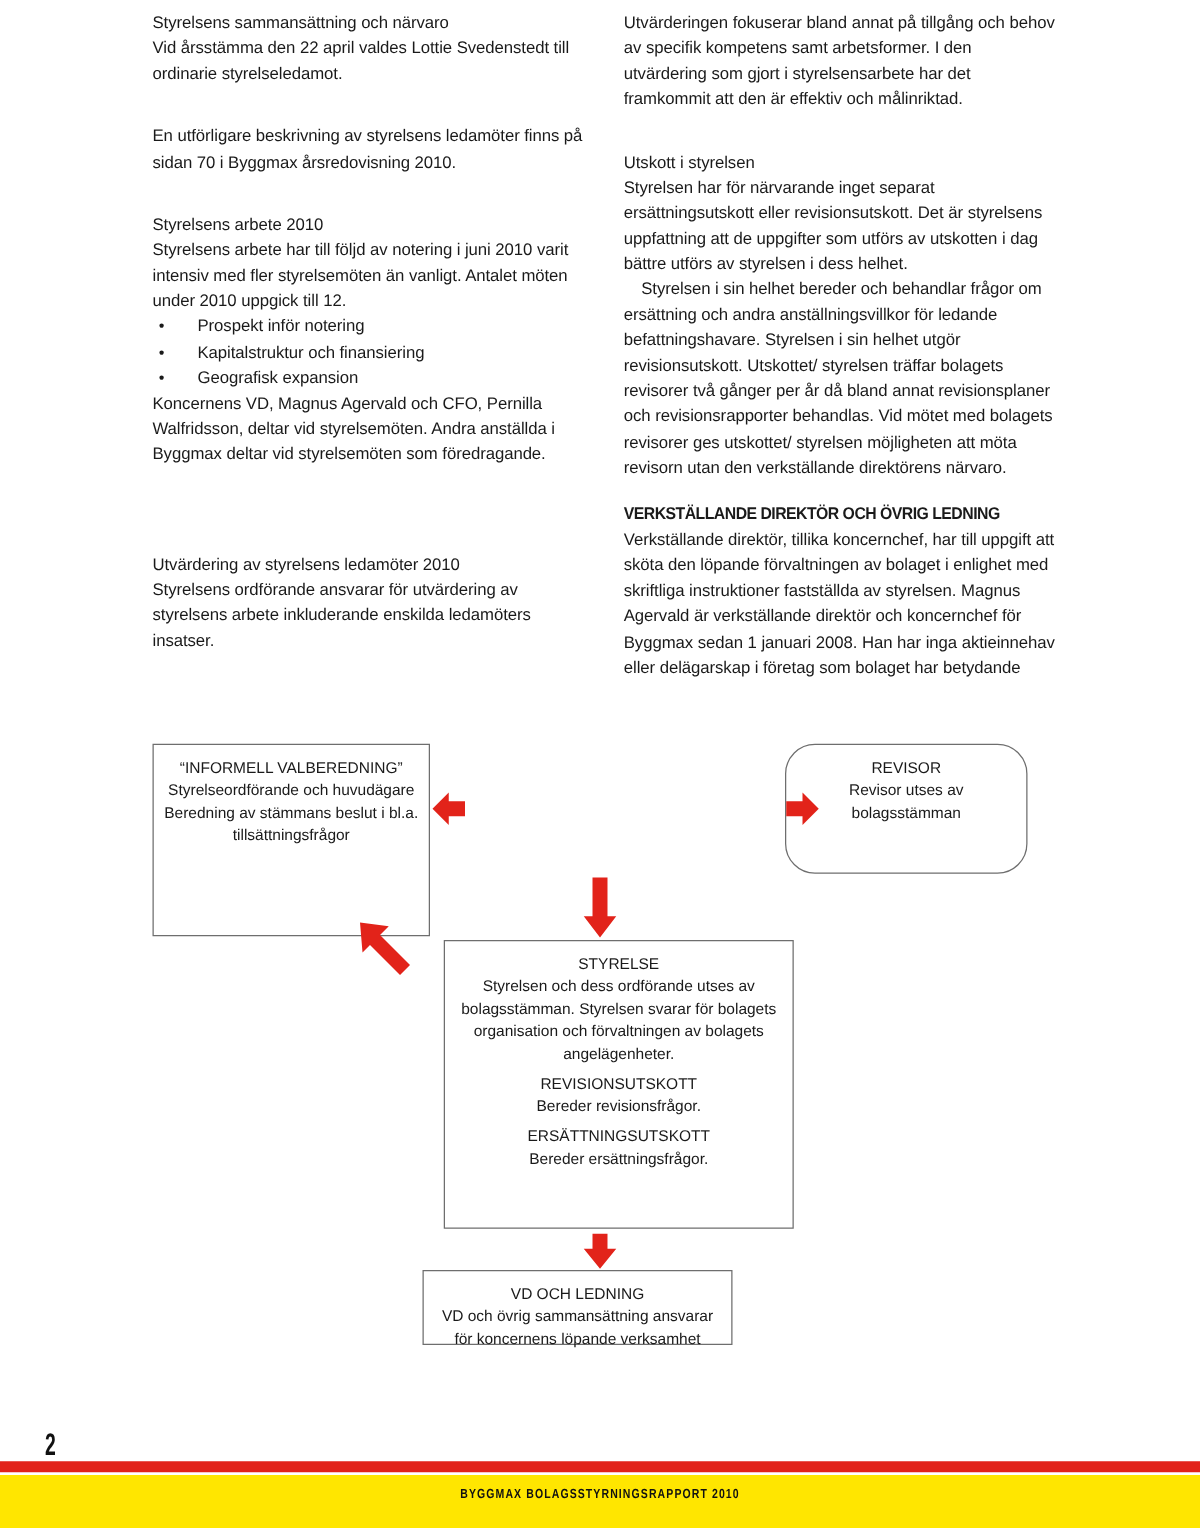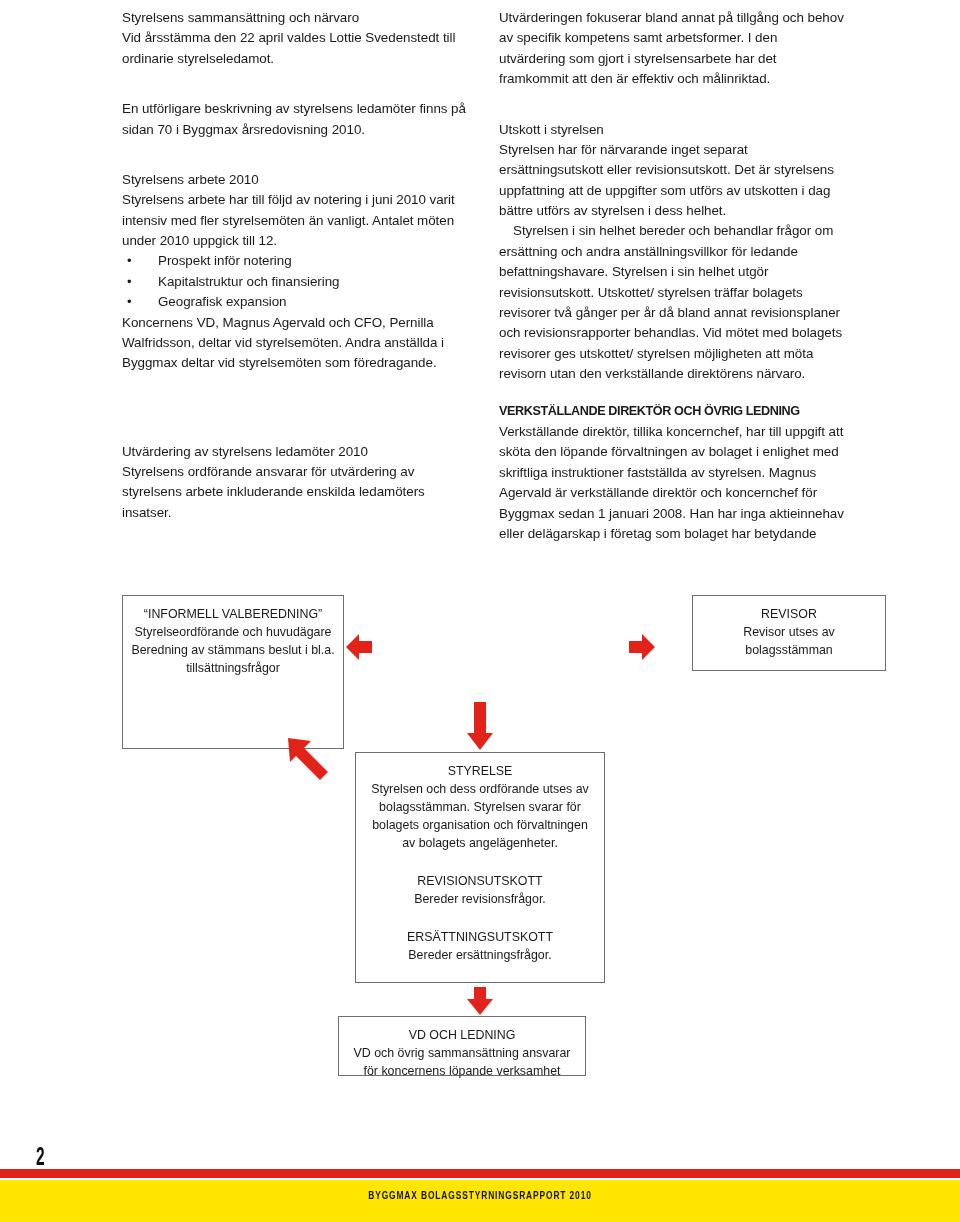--- a/index.html
+++ b/index.html
@@ -75,7 +75,7 @@
 
   #box-valberedning{left:122px;top:595px;width:222px;height:154px;}
   #box-bolagsstamma{left:372px;top:595px;width:252px;height:104px;}
-  #box-revisor{left:692px;top:595px;width:194px;height:76px;}
+  #box-revisor{left:628px;top:595px;width:194px;height:104px;border-radius:24px;}
   #box-styrelse{left:355px;top:752px;width:250px;height:231px;}
   #box-vd{left:338px;top:1016px;width:248px;height:60px;}
 

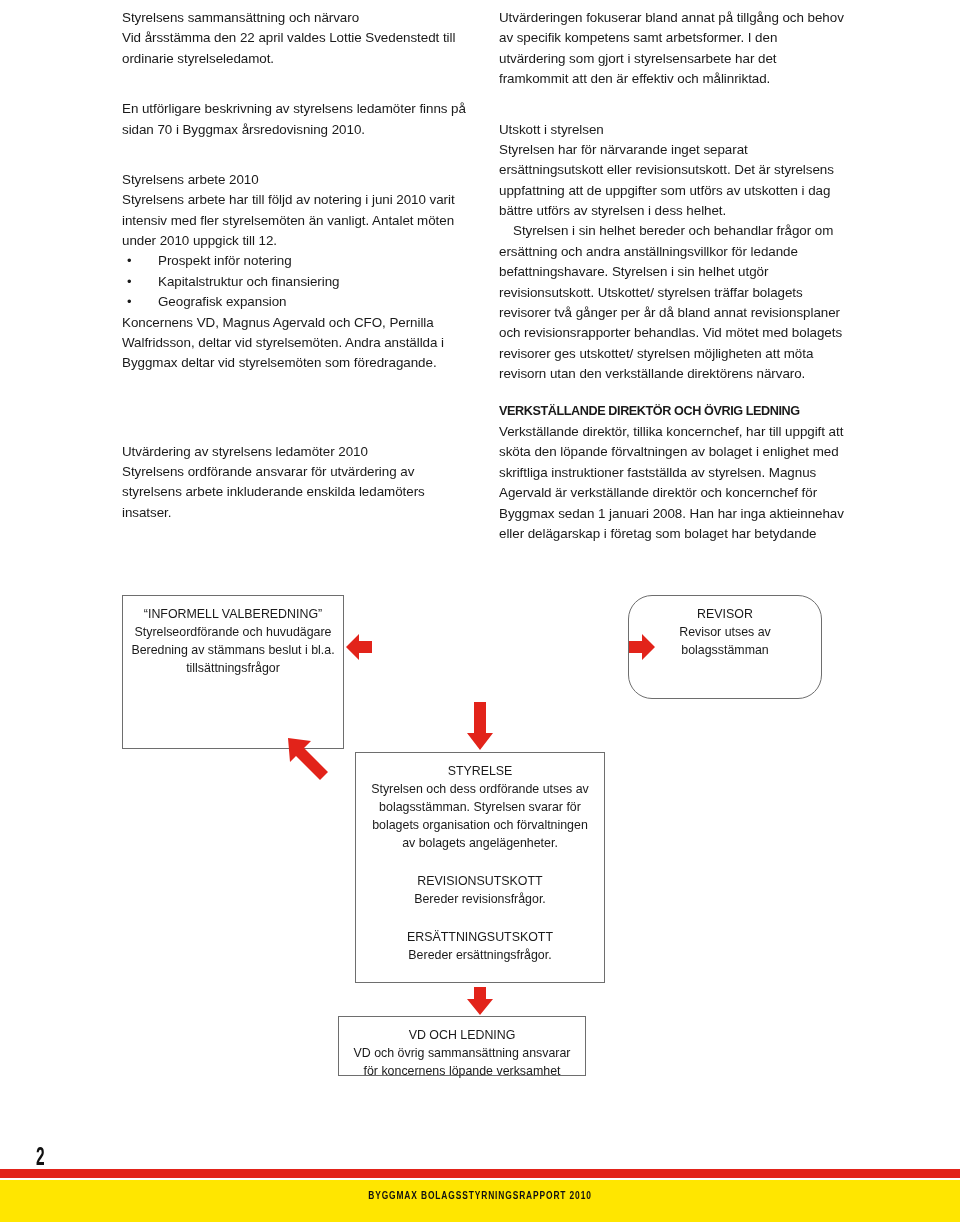--- a/index.html
+++ b/index.html
@@ -76,7 +76,7 @@
   #box-valberedning{left:122px;top:595px;width:222px;height:154px;}
   #box-bolagsstamma{left:372px;top:595px;width:252px;height:104px;}
   #box-revisor{left:628px;top:595px;width:194px;height:104px;border-radius:24px;}
-  #box-styrelse{left:355px;top:752px;width:250px;height:231px;}
+  #box-styrelse{left:355px;top:752px;width:280px;height:231px;}
   #box-vd{left:338px;top:1016px;width:248px;height:60px;}
 
   

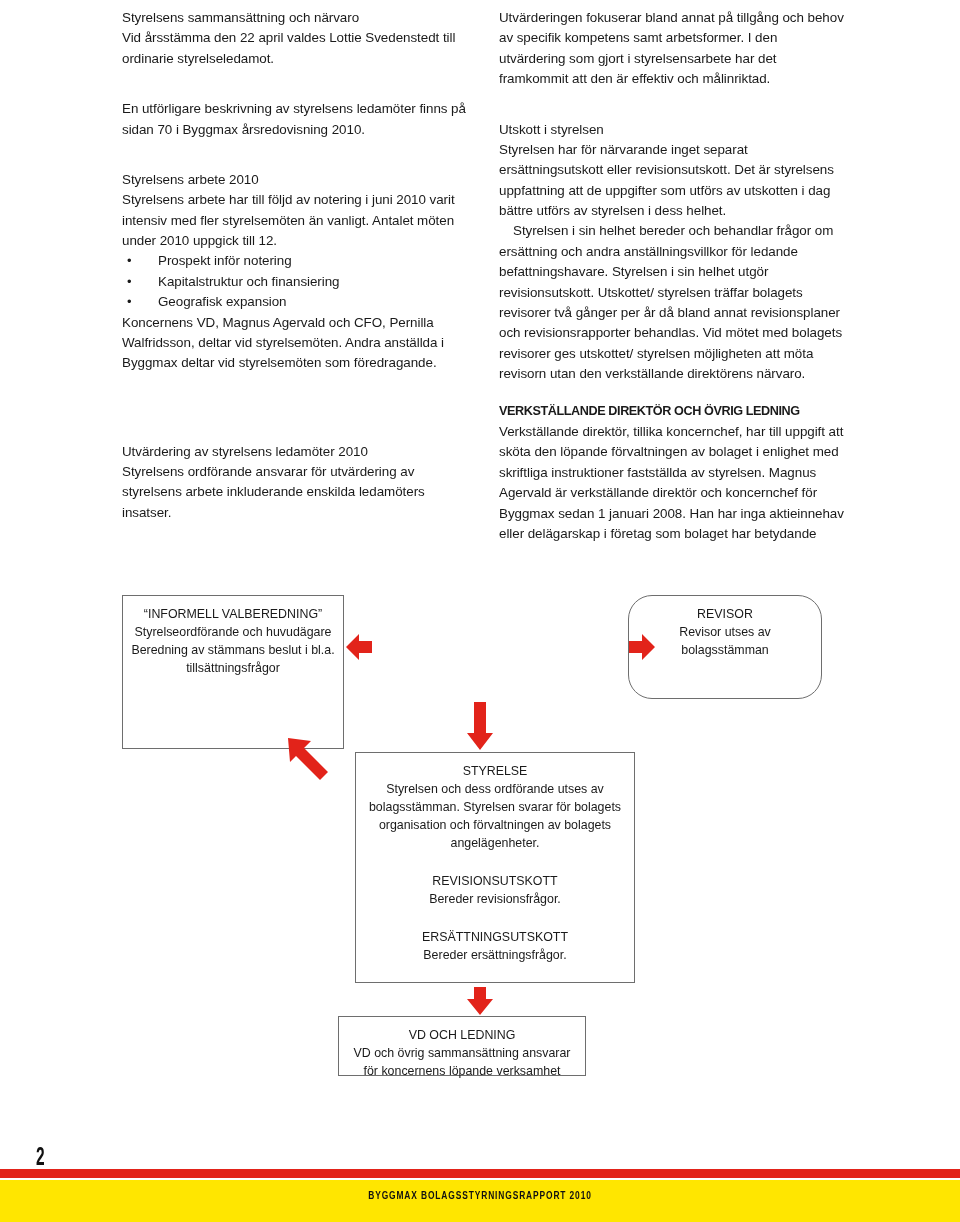--- a/index.html
+++ b/index.html
@@ -71,7 +71,7 @@
   .box .inner{padding:10px 8px 0 8px;}
   .box .ttl{display:block;}
   .box .body{display:block;}
-  .box .blk{margin-top:20px;}
+  .box .blk{margin-top:6px;}
 
   #box-valberedning{left:122px;top:595px;width:222px;height:154px;}
   #box-bolagsstamma{left:372px;top:595px;width:252px;height:104px;}

